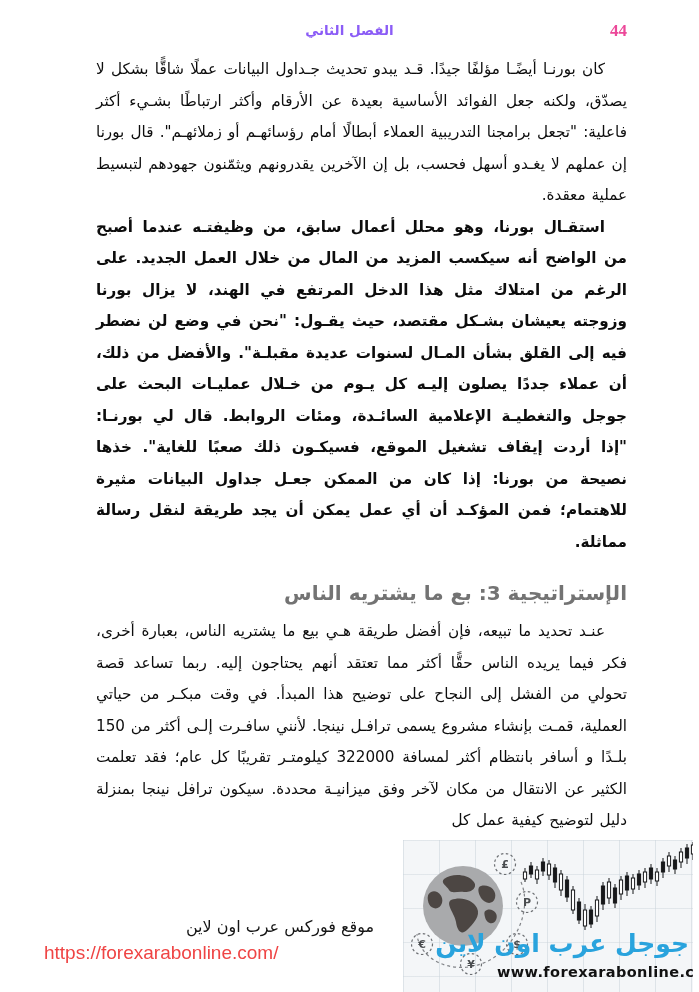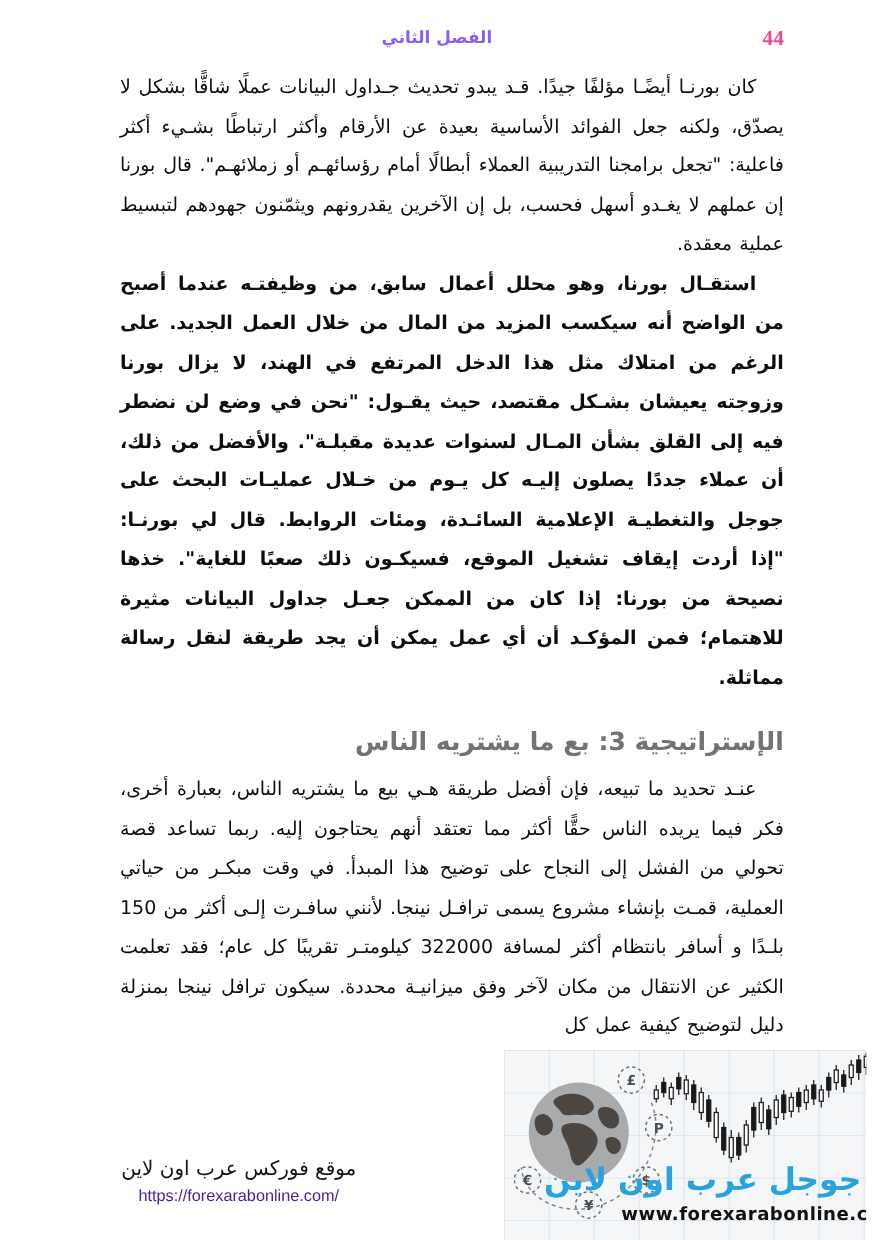--- a/index.html
+++ b/index.html
@@ -91,10 +91,9 @@
   
   .credit {
     position: absolute;
-    left: 26px;
+    left: 44px;
     bottom: 26px;
     width: 330px;
-    text-align: center;
     line-height: 1.35;
     margin-top: 44px;
   }

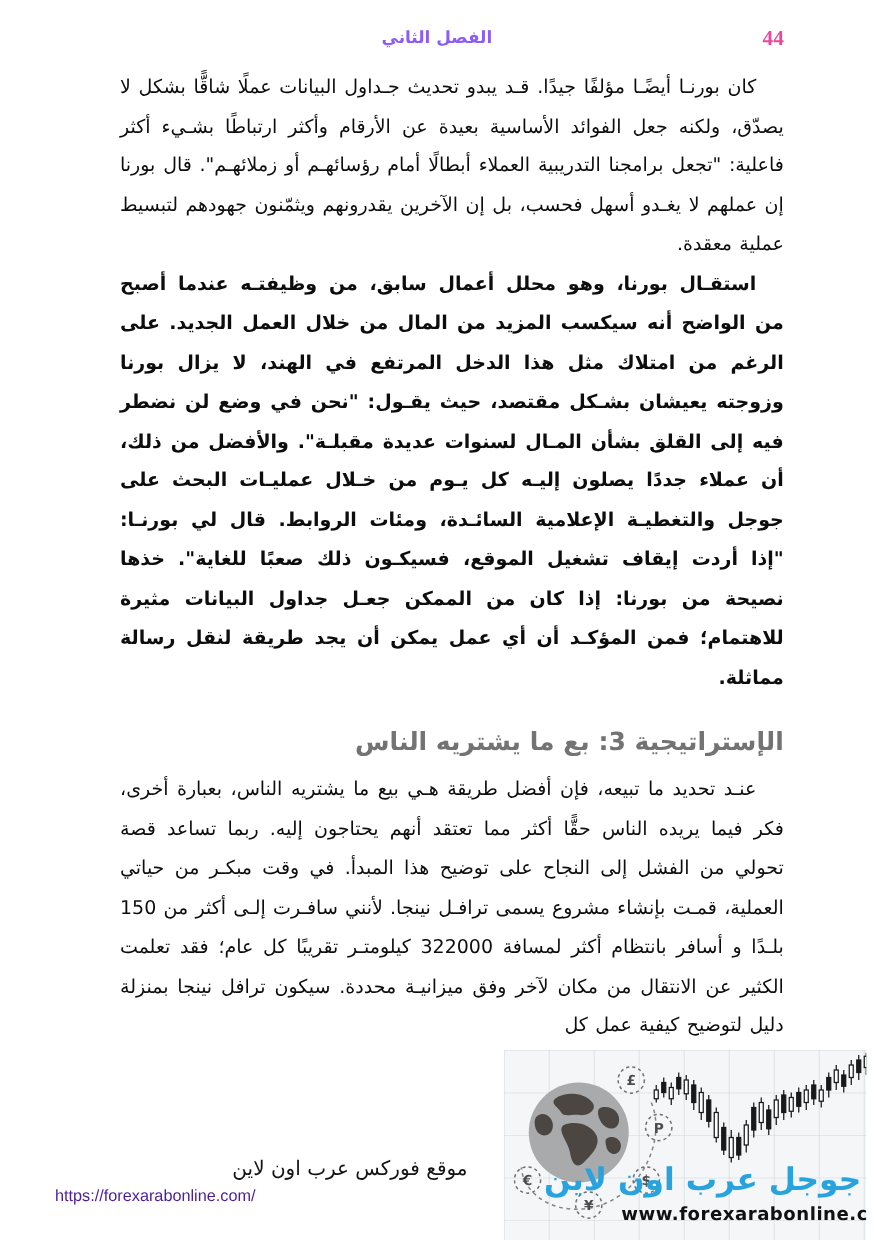--- a/index.html
+++ b/index.html
@@ -107,8 +107,8 @@
   .credit-url {
     direction: ltr;
     font-family: "Liberation Sans", sans-serif;
-    font-size: 13px;
-    color: #4c1d95;
+    font-size: 19px;
+    color: #ef4444;
     letter-spacing: 0px;
   }
 

